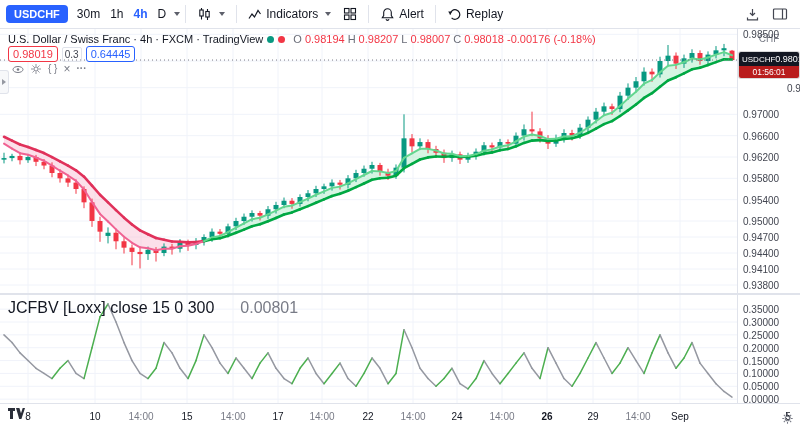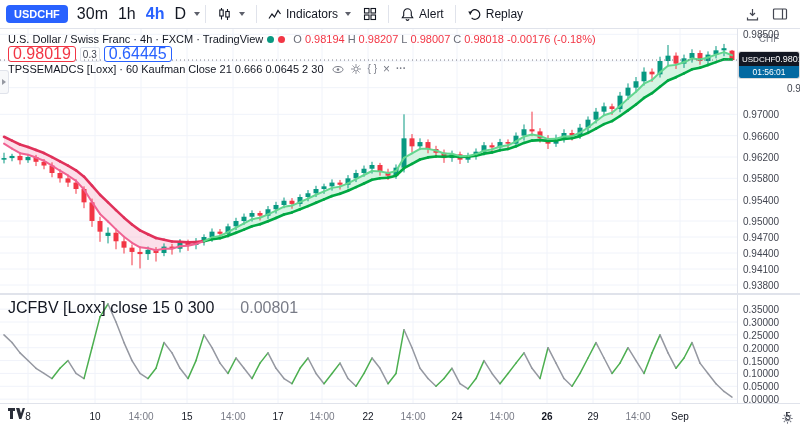--- a/index.html
+++ b/index.html
@@ -12,7 +12,7 @@
   .symbol-badge{display:flex;align-items:center;gap:3px;background:#2962ff;color:#fff;font-size:11px;
                 font-weight:700;padding:3px 8px;border-radius:4px;cursor:pointer;margin-right:4px}
   #intervals{display:flex;align-items:center}
-  .tf{font-size:16px;padding:3px 5px;border-radius:4px;cursor:pointer;color:#131722}
+  .tf{font-size:12px;padding:3px 5px;border-radius:4px;cursor:pointer;color:#131722}
   .tf.active{color:#2962ff;font-weight:700}
   .caret{width:0;height:0;border-left:3.5px solid transparent;border-right:3.5px solid transparent;
          border-top:4px solid #5d606b;display:inline-block;margin-left:3px}

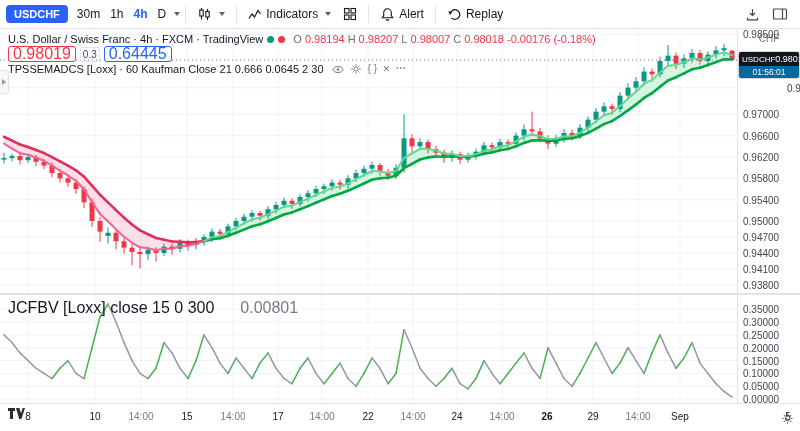--- a/index.html
+++ b/index.html
@@ -54,7 +54,7 @@
   .ohlc{display:flex;gap:3px;margin-left:4px}
   .ohlc .lbl{color:#6a6d78}
   .ohlc .val{color:#f23645}
-  .pill{border:1px solid;border-radius:3px;padding:0 4px;font-size:16px;line-height:14px;background:#fff}
+  .pill{border:1px solid;border-radius:3px;padding:0 4px;font-size:11px;line-height:14px;background:#fff}
   .pill.bid{color:#f23645;border-color:#f23645}
   .pill.ask{color:#2962ff;border-color:#2962ff}
   .spread{color:#434651;font-size:10px;border:1px solid #e0e3eb;border-radius:2px;padding:0 2px;line-height:13px}

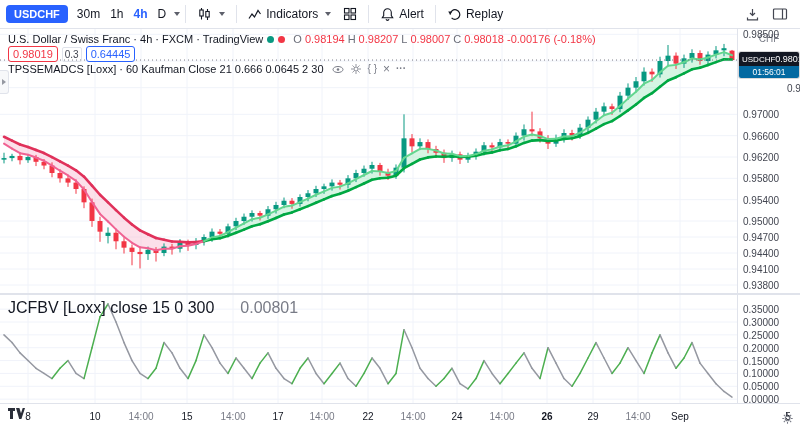--- a/index.html
+++ b/index.html
@@ -800,7 +800,6 @@
       <span class="pill ask">0.64445</span>
     </div>
     <div class="legend-row">
-      <span class="ind-name">TPSSEMADCS [Loxx] · 60 Kaufman Close 21 0.666 0.0645 2 30</span>
       <span class="ind-icons">
         <span class="ic">
           <svg width="12" height="9" viewBox="0 0 12 9">

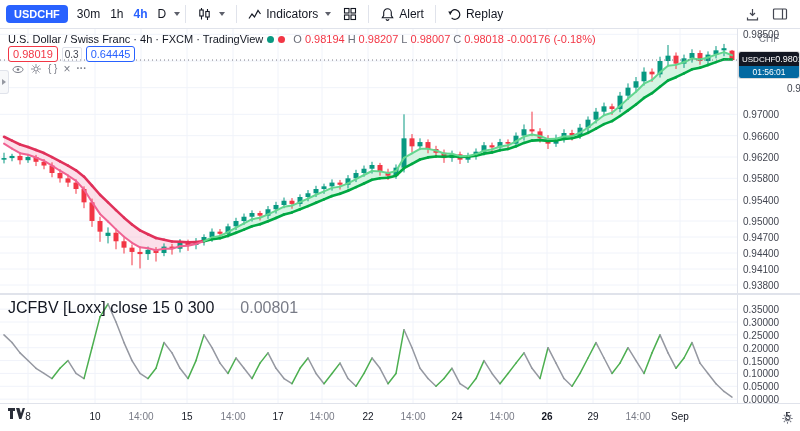--- a/index.html
+++ b/index.html
@@ -39,7 +39,7 @@
   #last-tag .row1{display:flex;justify-content:space-between;align-items:center;background:#131722;color:#fff;
                   font-size:8px;padding:2px 3px;white-space:nowrap}
   #last-tag .row1 .pr{font-size:9px}
-  #last-tag .row2{background:#0369a1;color:#fff;font-size:8.5px;text-align:center;padding:1px 0}
+  #last-tag .row2{background:#b91c1c;color:#fff;font-size:8.5px;text-align:center;padding:1px 0}
   
   #time-axis{position:absolute;top:403px;left:0;width:800px;height:28px;border-top:1px solid #e0e3eb;
              background:#fff;cursor:ew-resize;z-index:10}

